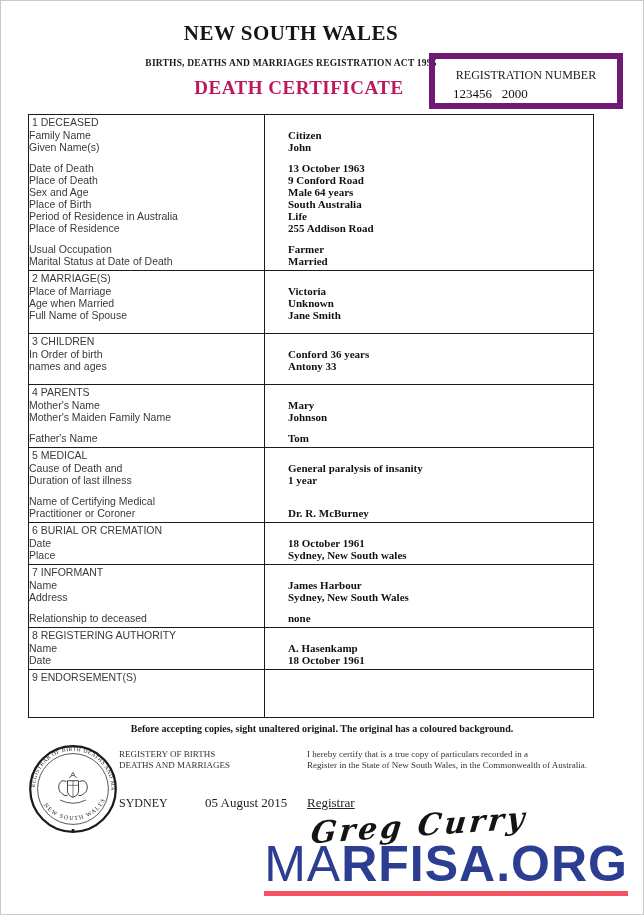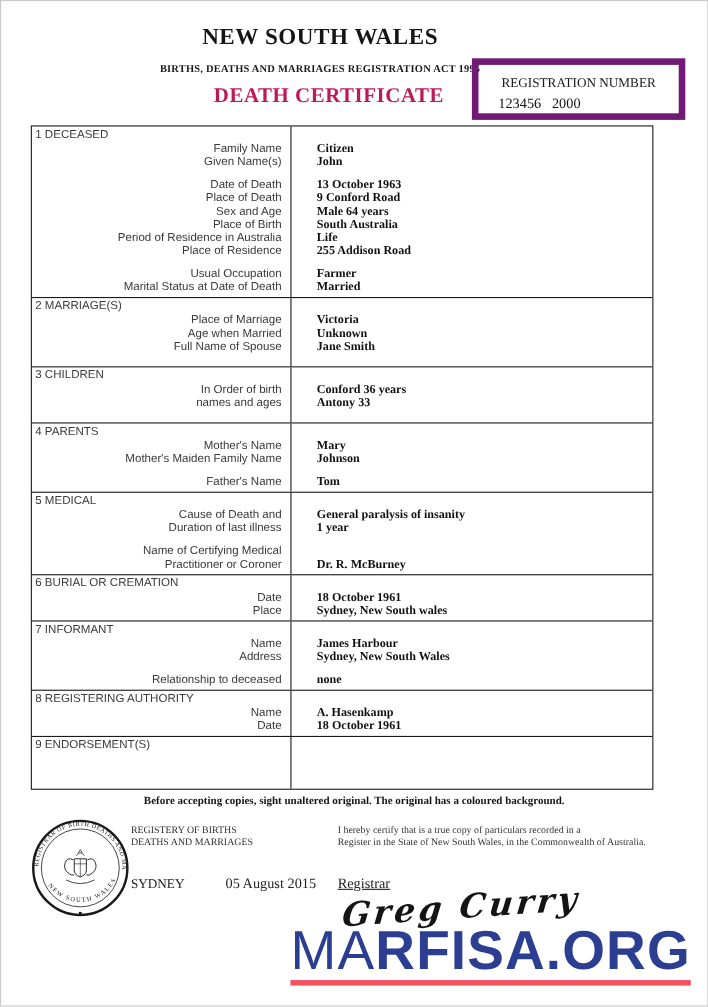--- a/index.html
+++ b/index.html
@@ -42,7 +42,7 @@
   }
   .row{display:flex;line-height:12px;}
   .row .lbl{
-    width:235px;box-sizing:border-box;text-align:right;padding-right:8px;
+    width:235px;box-sizing:border-box;text-align:left;padding-right:8px;
     font:10.5px "Liberation Sans", sans-serif;color:#3a3a3a;flex:none;
   }
   .row .val{

